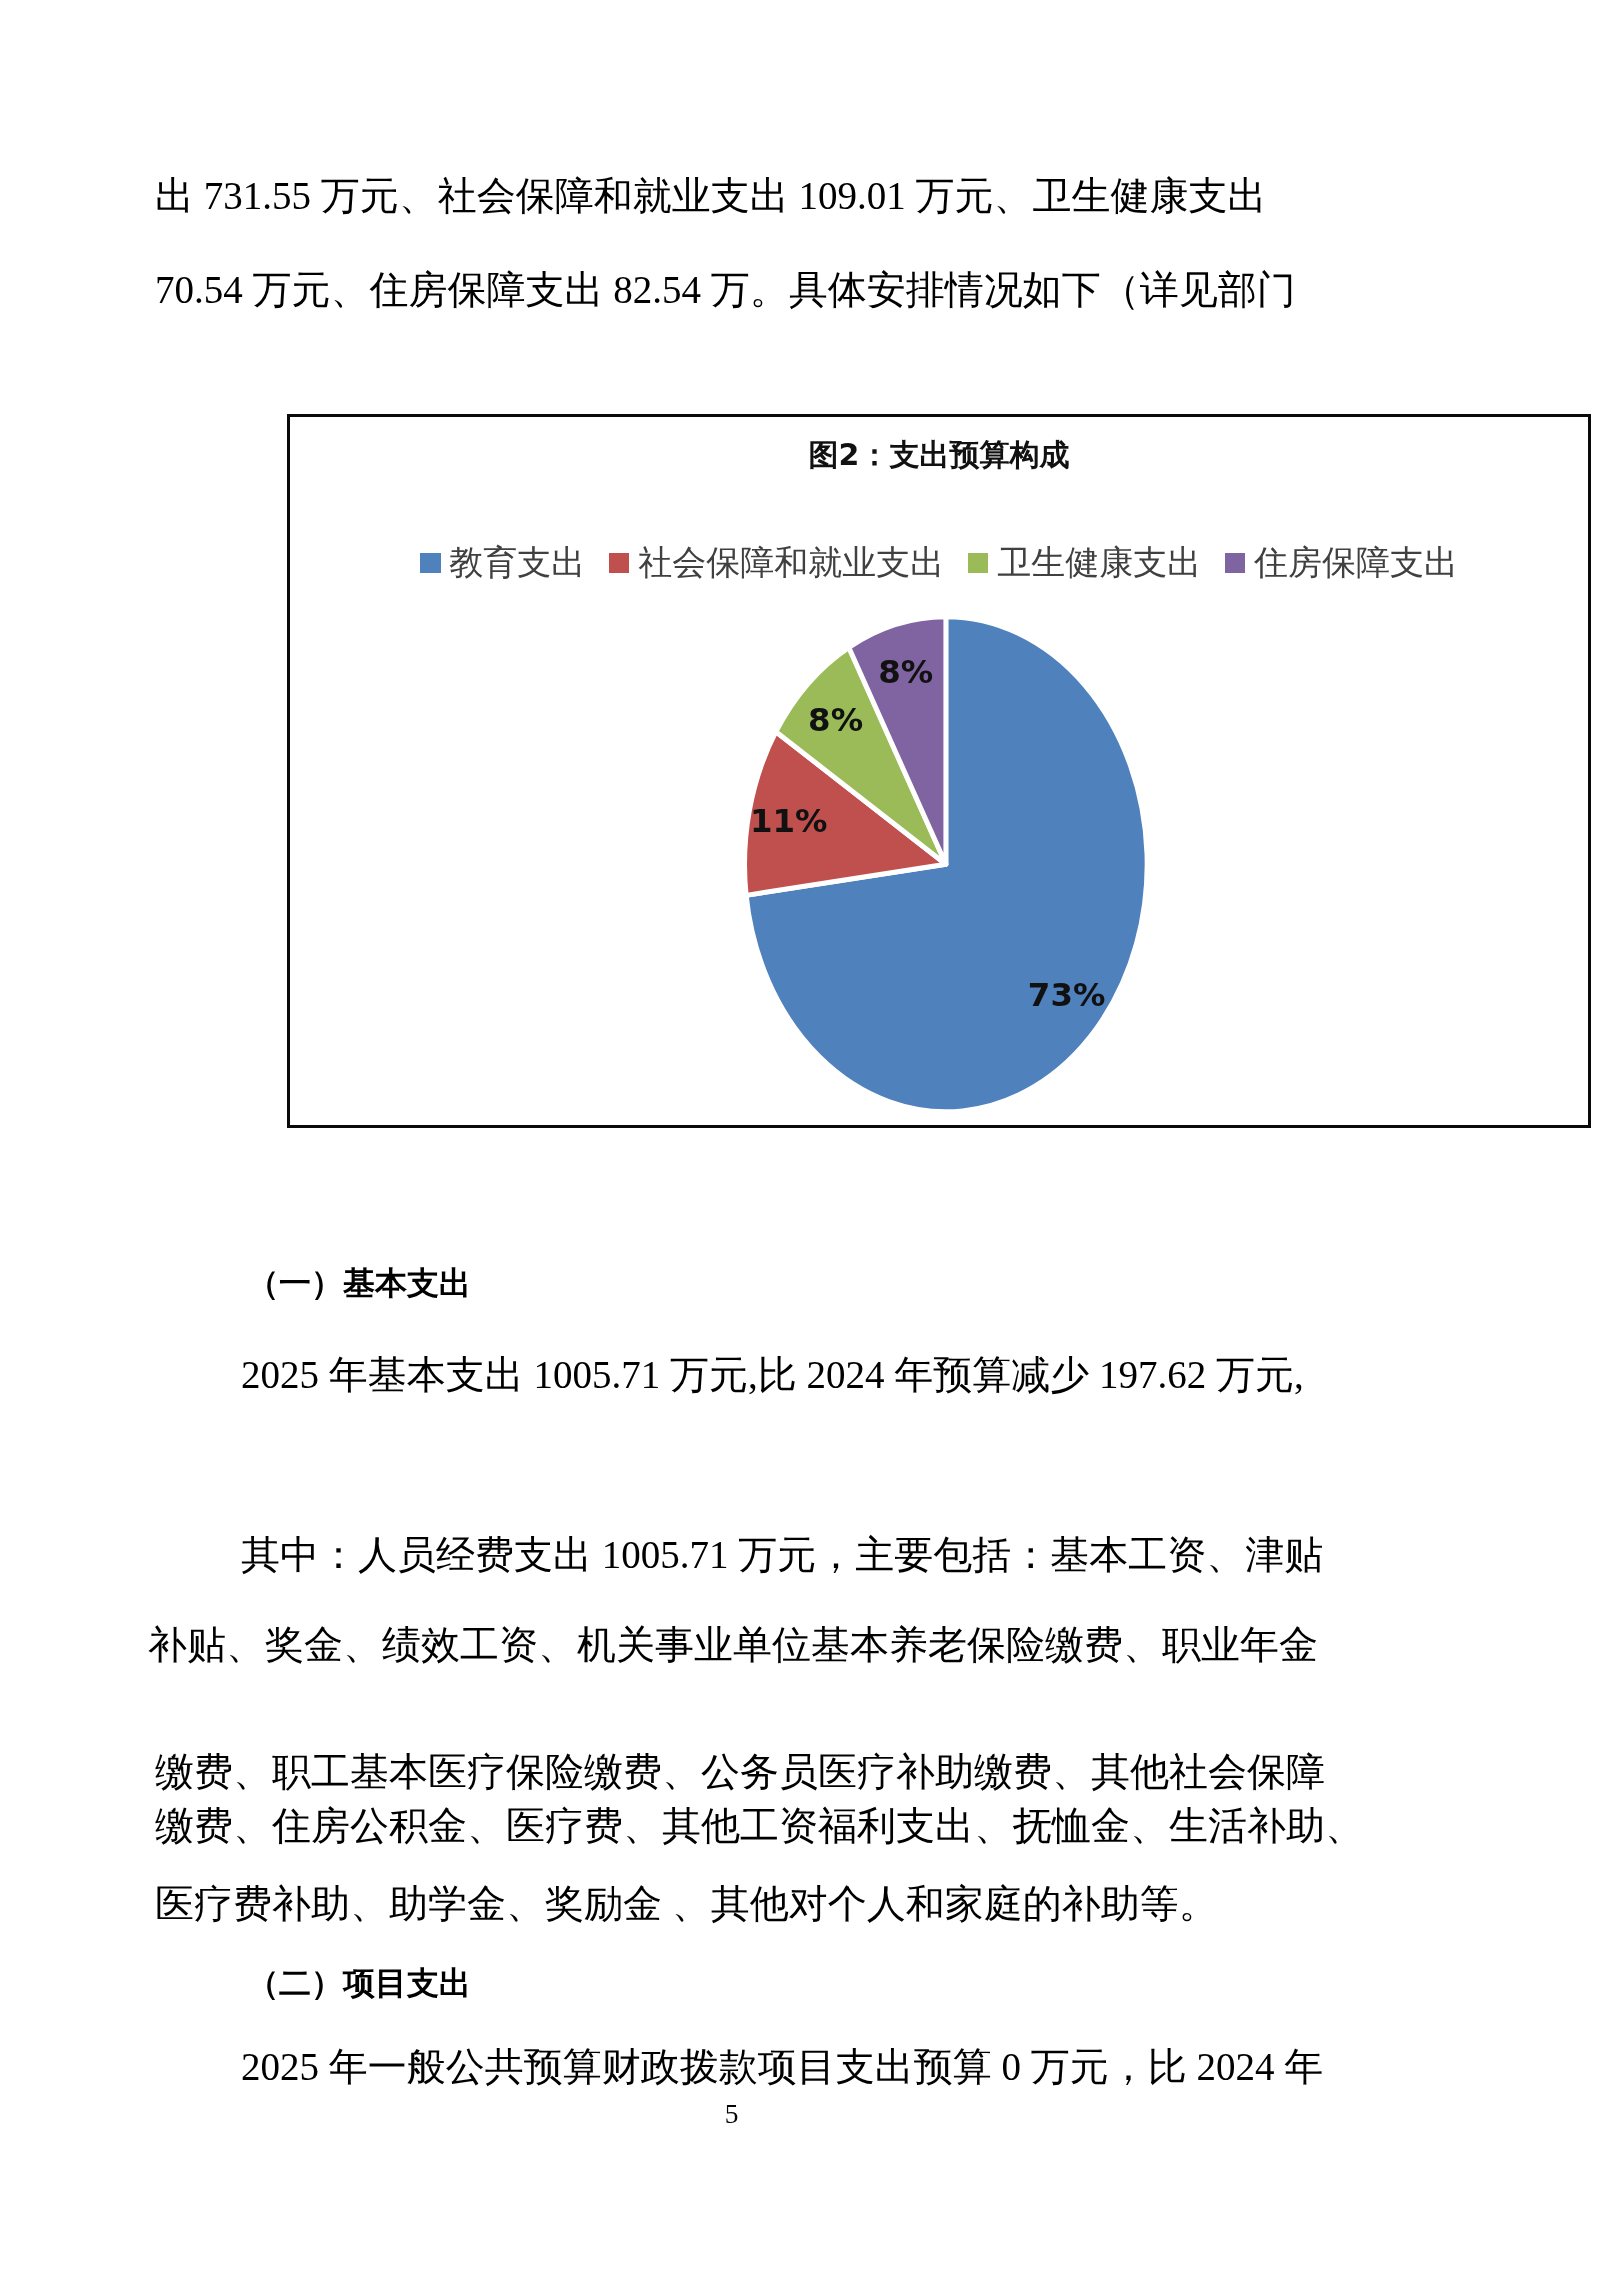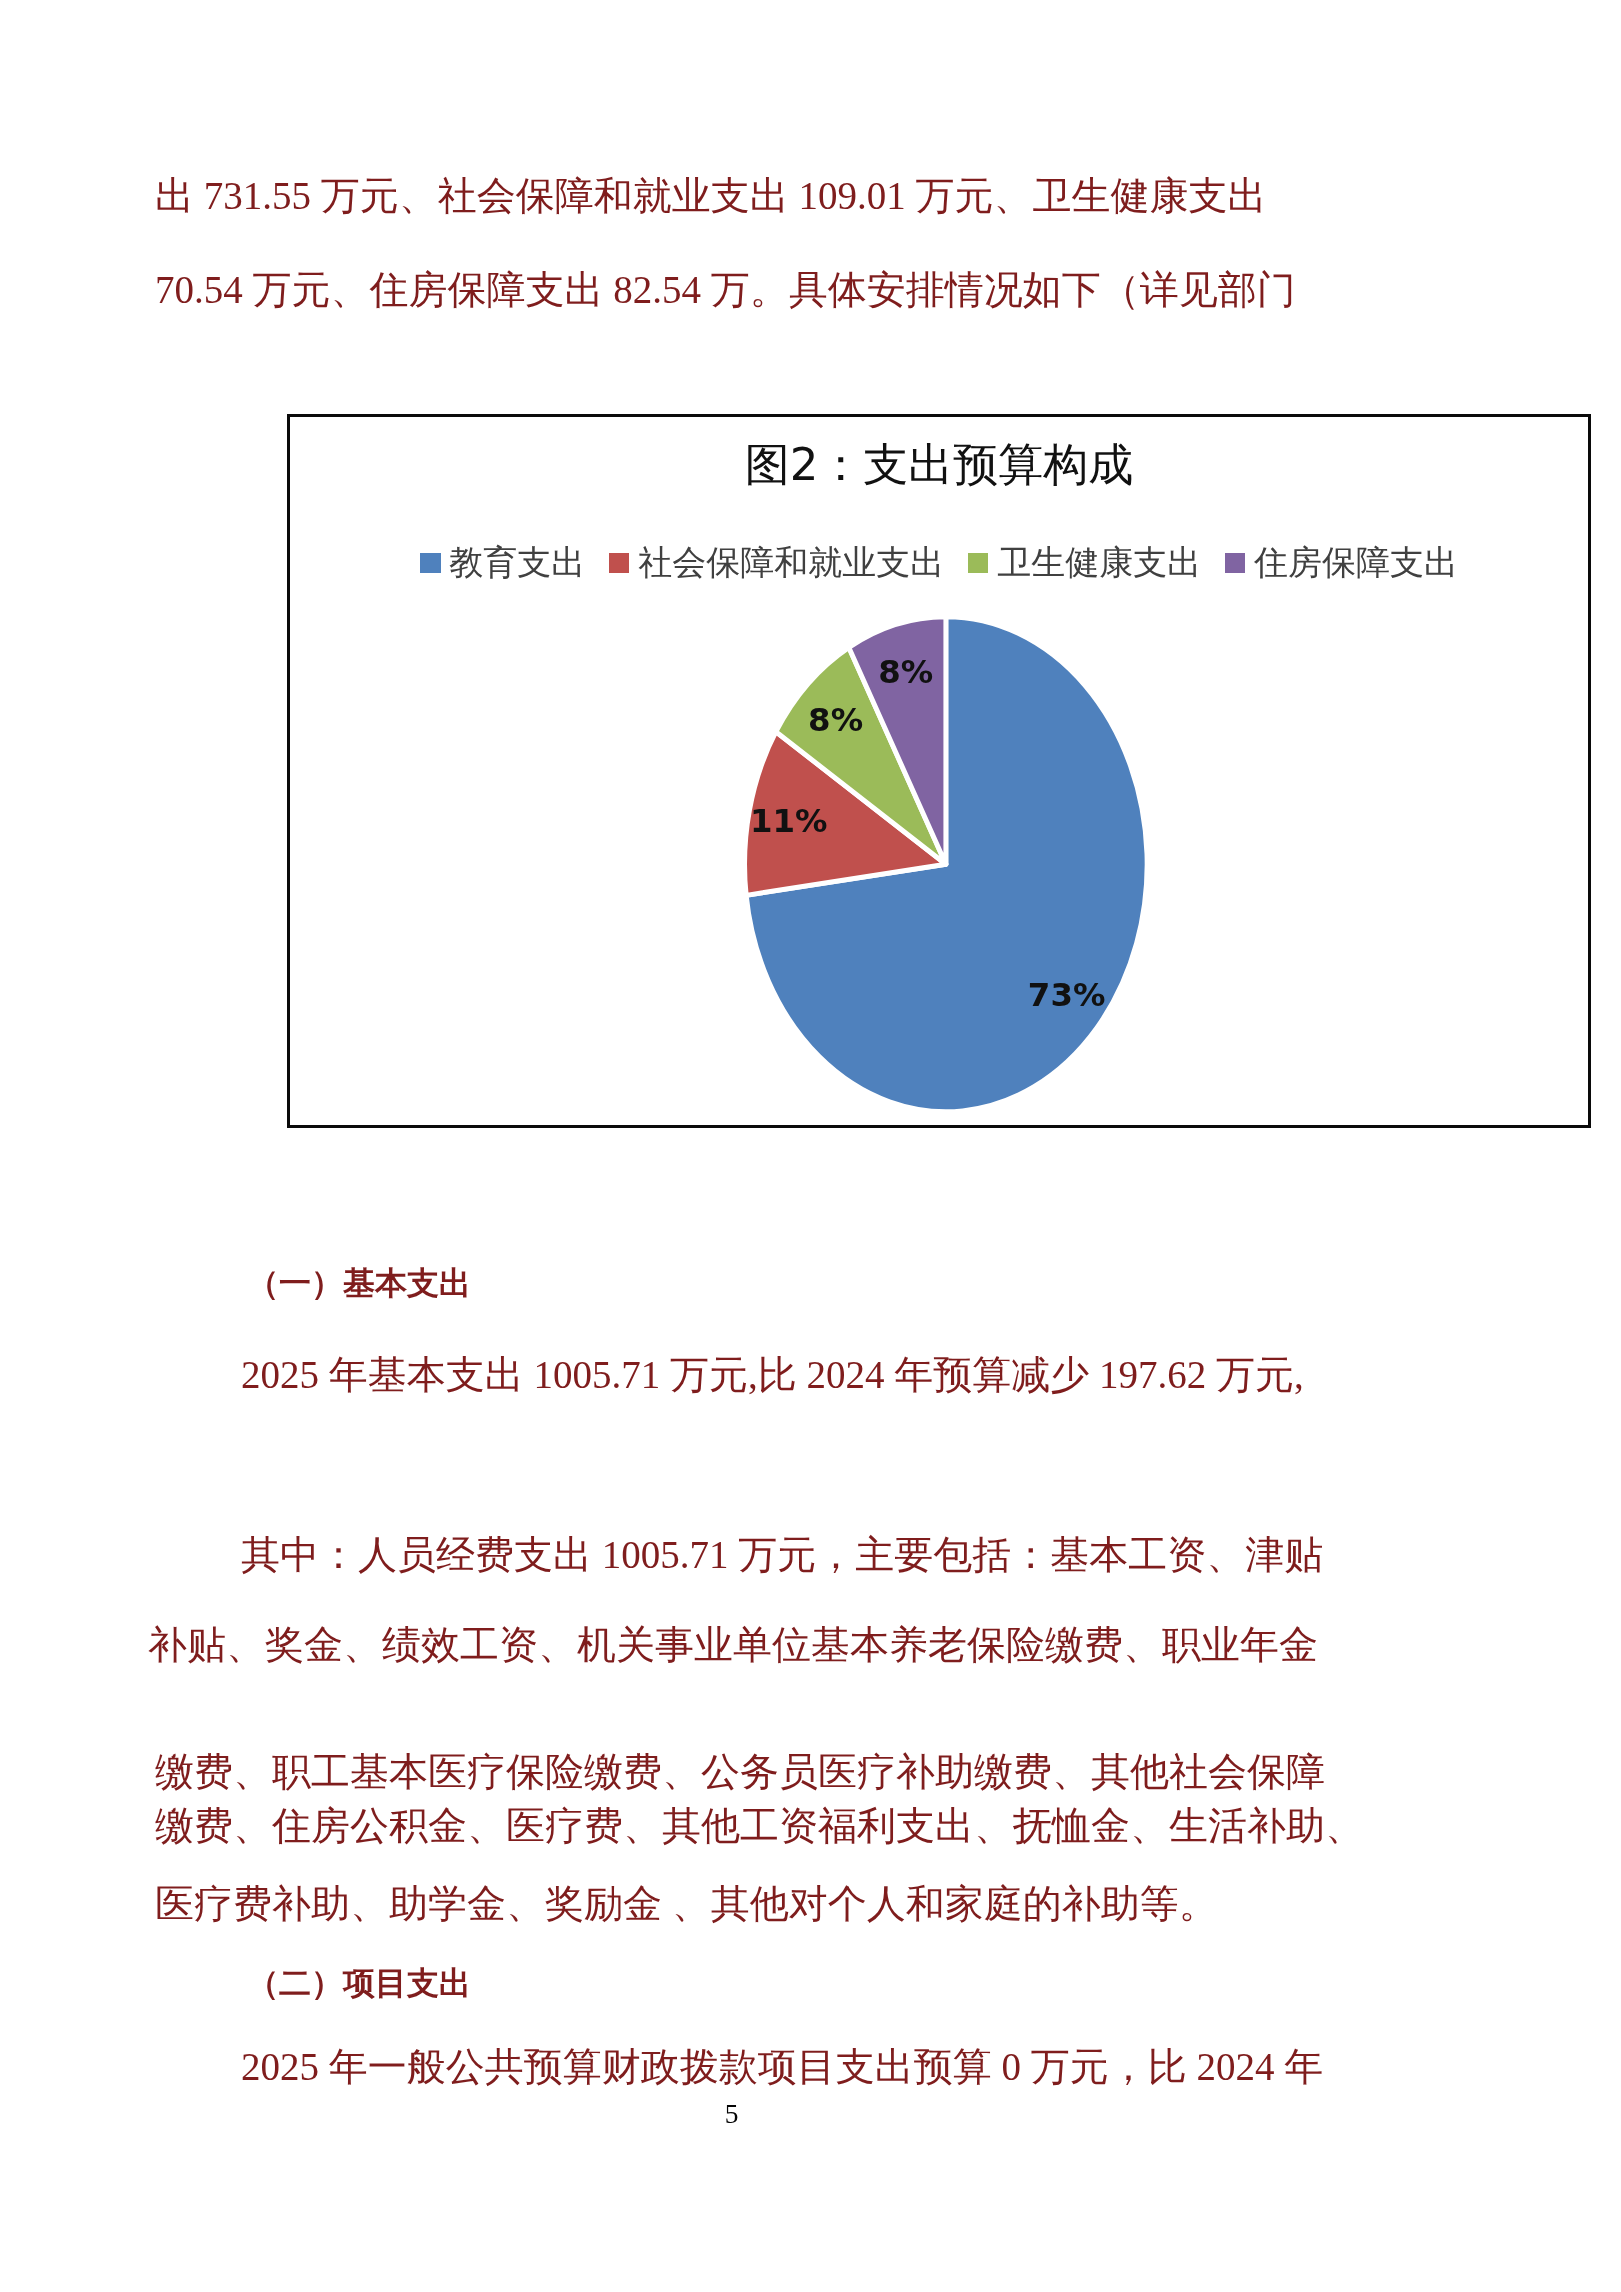--- a/index.html
+++ b/index.html
@@ -16,7 +16,7 @@
     font-size:39px;
     line-height:47px;
     white-space:pre;
-    color:#7f1d1d;
+    color:#000000;
   }
   .heading{
     font-weight:bold;

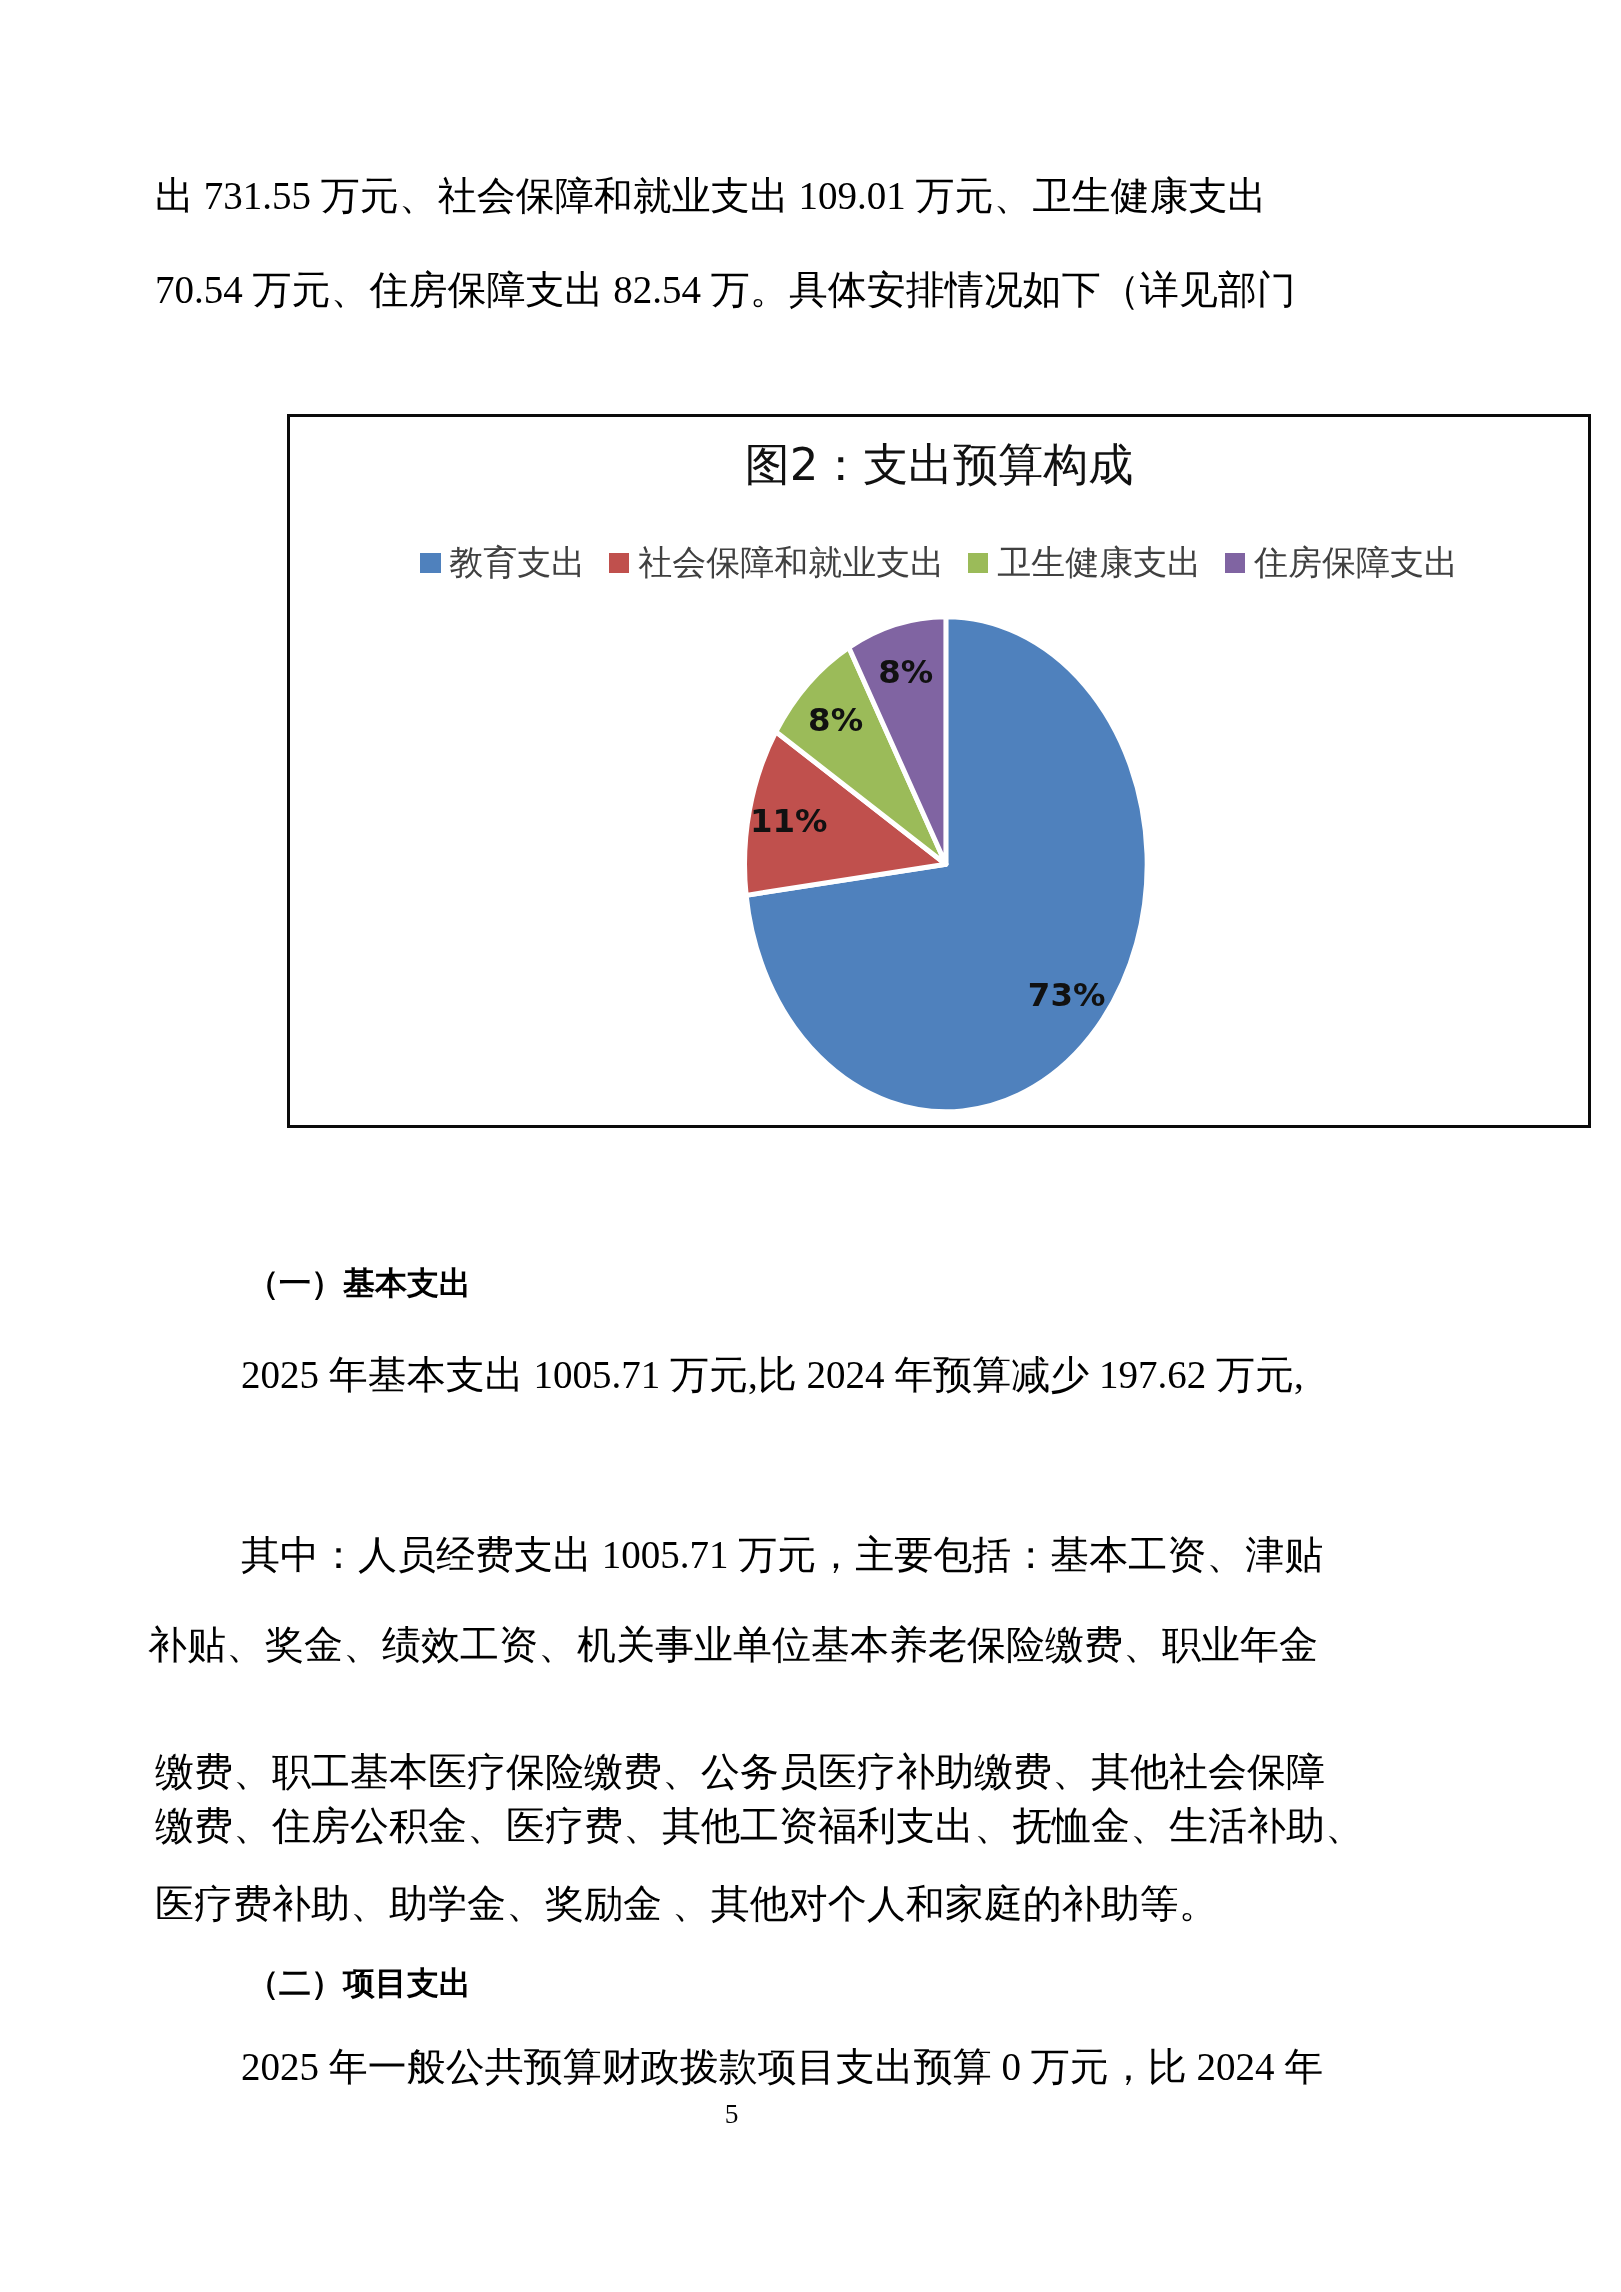--- a/index.html
+++ b/index.html
@@ -36,8 +36,8 @@
     top:17.6px;left:0;width:100%;
     text-align:center;
     font-family:"DejaVu Sans","Liberation Sans",sans-serif;
-    font-weight:normal;
-    font-size:45px;
+    font-weight:bold;
+    font-size:30px;
     color:#111;
   }
   .legend{

